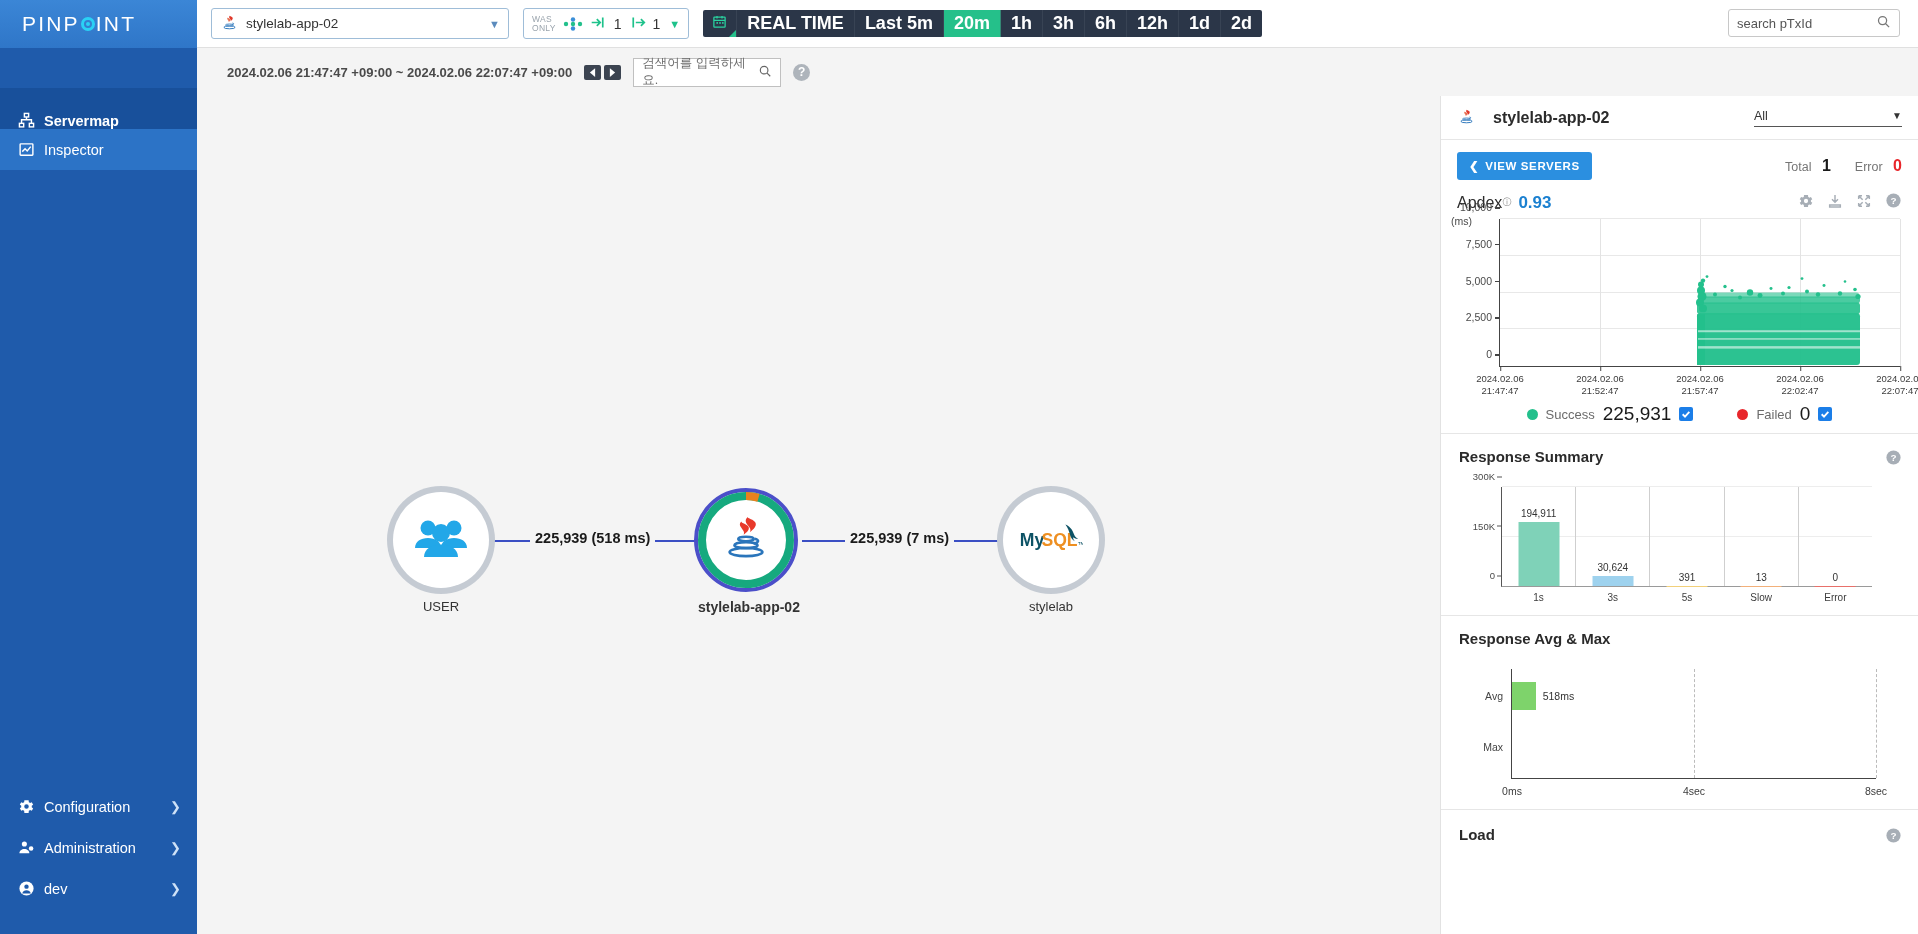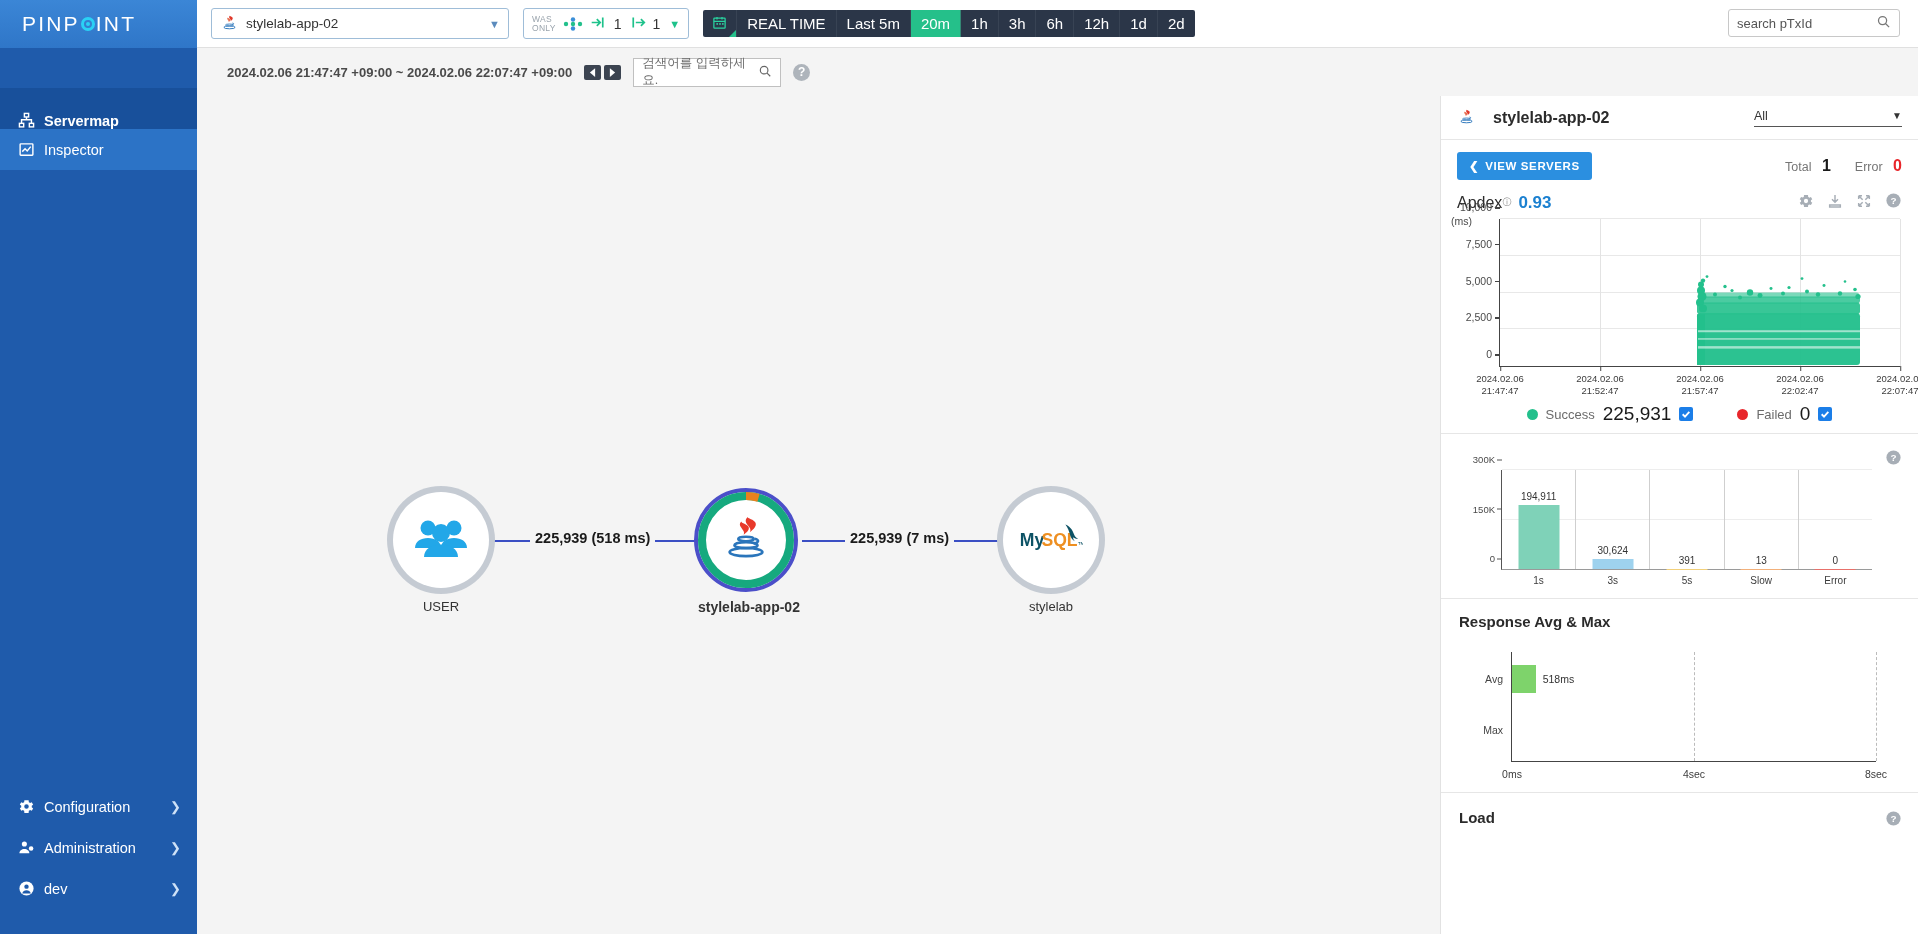--- a/index.html
+++ b/index.html
@@ -60,7 +60,7 @@
 
   .timebar { display: flex; height: 27px; align-items: stretch; border-radius:2px; overflow:hidden;}
   .timebar > div {
-    background: #2b3648; color: #fff; font-size: 15px; font-weight: normal;
+    background: #2b3648; color: #fff; font-size: 18px; font-weight: bold;
     display: flex; align-items: center; padding: 0 10px; cursor: pointer;
     border-right: 1px solid #46506080;
   }

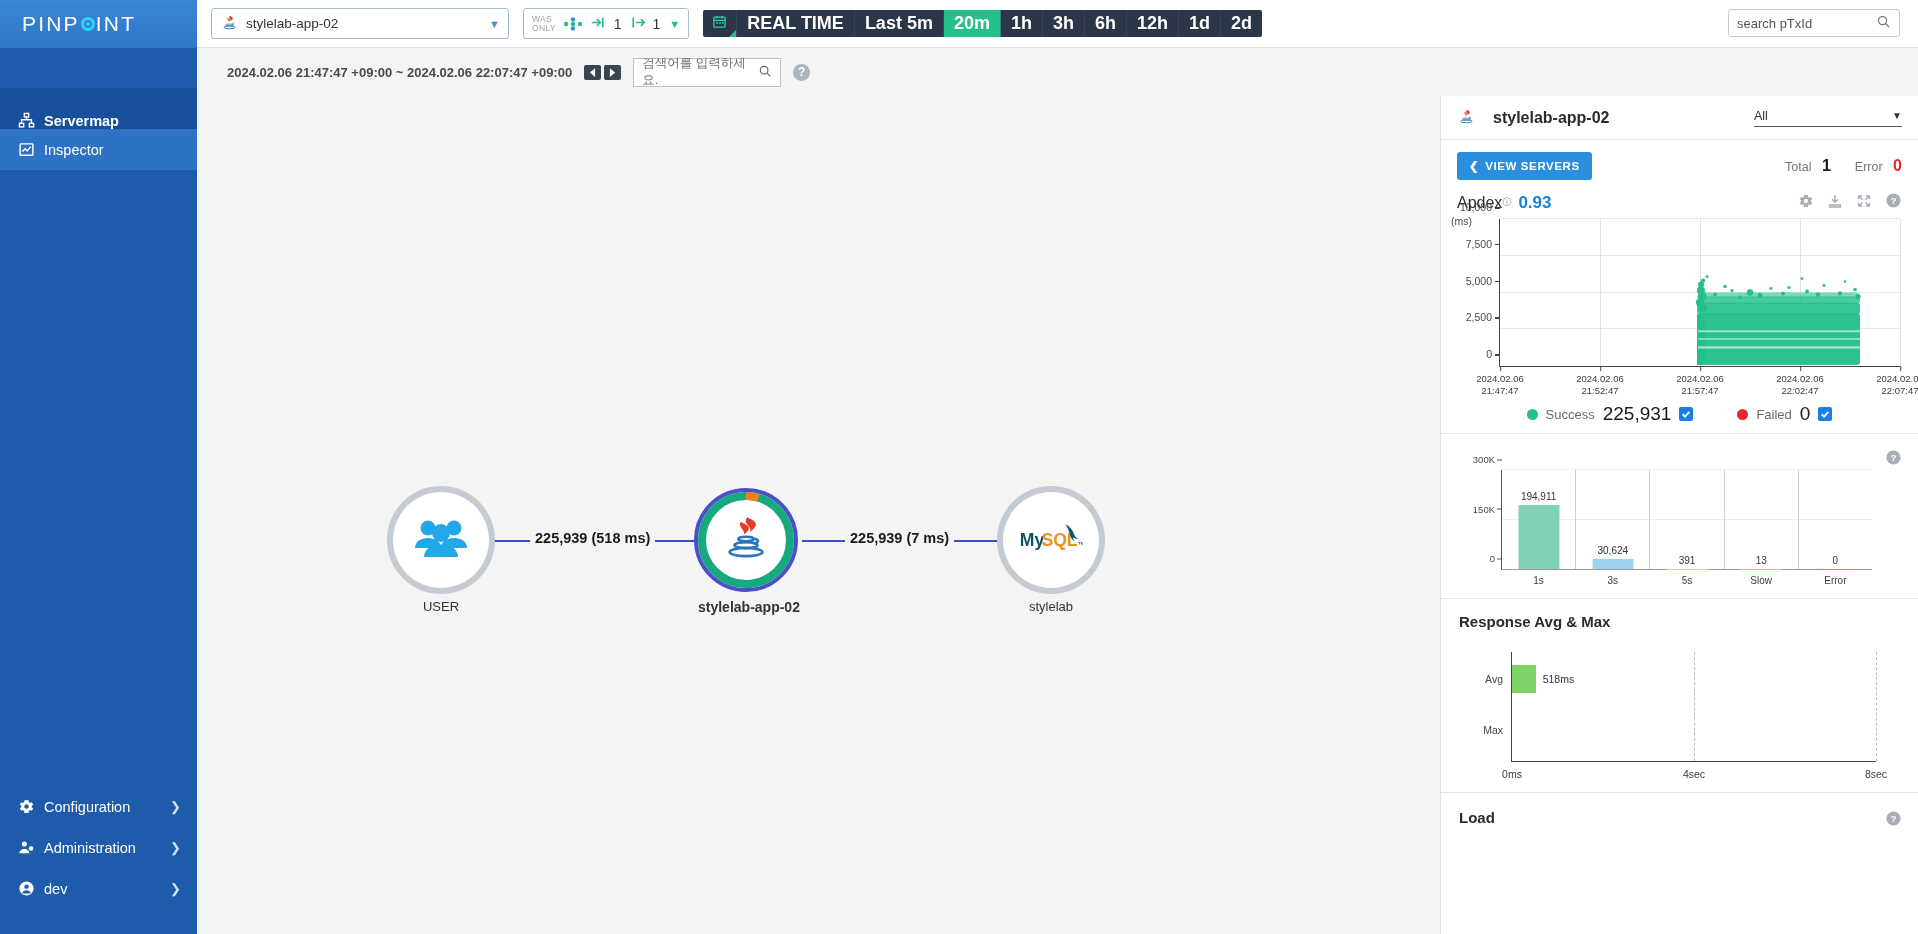--- a/index.html
+++ b/index.html
@@ -613,6 +613,7 @@
         </div>
 
         <div class="sec">
+          <div class="sec-title">Response Summary</div>
           <span class="sec-help">
             <svg width="17" height="17" viewBox="0 0 24 24">
               <circle cx="12" cy="12" r="10" fill="#a7aeb6"></circle>

